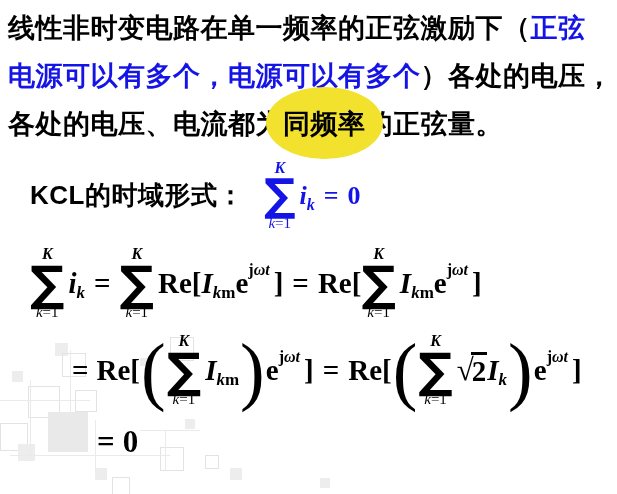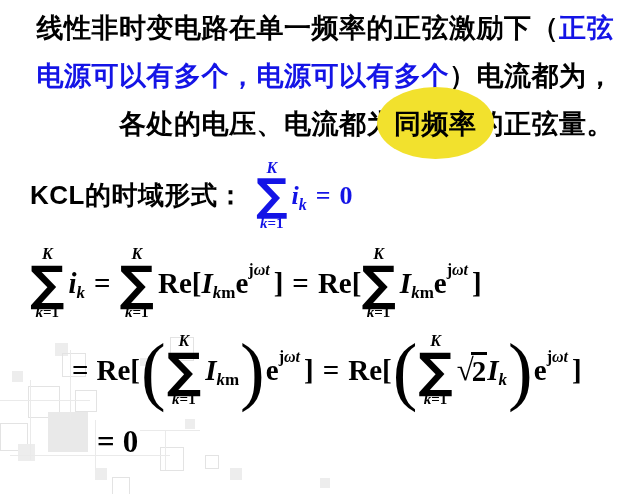--- a/index.html
+++ b/index.html
@@ -19,7 +19,7 @@
   .content{z-index:1;}
   .intro{
     position:absolute;left:8px;top:4px;width:606px;
-    font-weight:bold;font-size:27px;line-height:48px;letter-spacing:0.5px;color:#000;text-align:right;
+    font-weight:bold;font-size:27px;line-height:48px;letter-spacing:0.5px;color:#000;
   }
   .intro .line{display:block;white-space:nowrap;}
   .blue{color:#1414e6;}

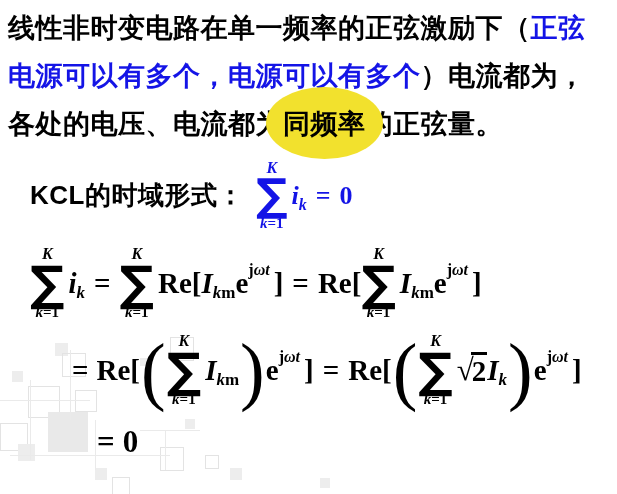--- a/index.html
+++ b/index.html
@@ -99,7 +99,7 @@
 
   <div class="intro">
     <span class="line"><span>线性非时变电路在单一频率的正弦激励下（</span><span class="blue">正弦</span></span>
-    <span class="line"><span class="blue">电源可以有多个，电源可以有多个</span><span>）电流都为，</span></span>
+    <span class="line"><span class="blue">电源可以有多个，电源可以有多个</span><span>）各处的电压，</span></span>
     <span class="line"><span>各处的电压、电流都为</span><span class="hl"><i class="ellipse"></i><span class="txt">同频率</span></span><span>的正弦量。</span></span>
   </div>
 

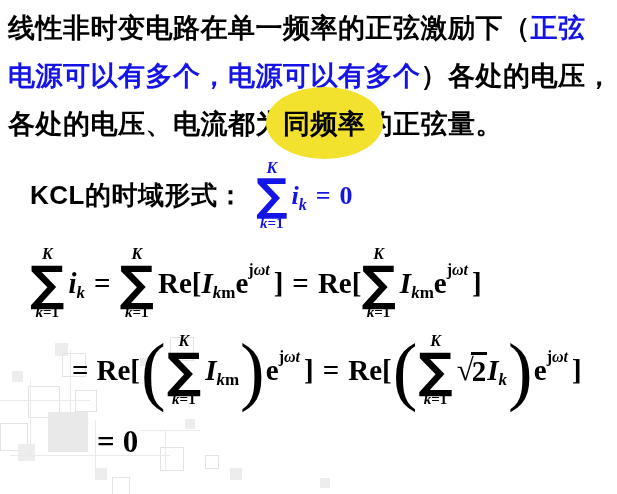--- a/index.html
+++ b/index.html
@@ -55,7 +55,7 @@
   
   .kcl{left:30px;top:160px;}
   .kcl-label{font-family:"Liberation Sans",sans-serif;font-weight:bold;font-size:26px;
-    color:#000;margin-right:12px;letter-spacing:0.5px;}
+    color:#000;margin-right:20px;letter-spacing:0.5px;}
   .kcl .sum-sigma{font-size:44px;}
   .kcl .mx{font-size:26px;}
   .kcl .sub{font-size:16px;top:9px;}

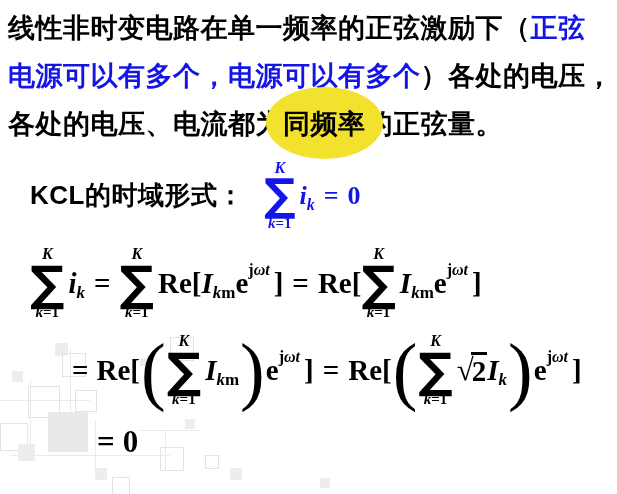--- a/index.html
+++ b/index.html
@@ -35,7 +35,7 @@
     font-size:16px;line-height:1;}
   .sum-sigma{font-family:"DejaVu Sans",sans-serif;font-weight:bold;font-size:48px;
     line-height:0.88;}
-  .sum-lo{font-family:"Liberation Serif",serif;font-weight:bold;font-size:15px;
+  .sum-lo{font-family:"Liberation Serif",serif;font-weight:normal;font-size:15px;
     line-height:1.1;}
   .sum-lo i{font-style:italic;}
   .mx{font-size:29px;}

